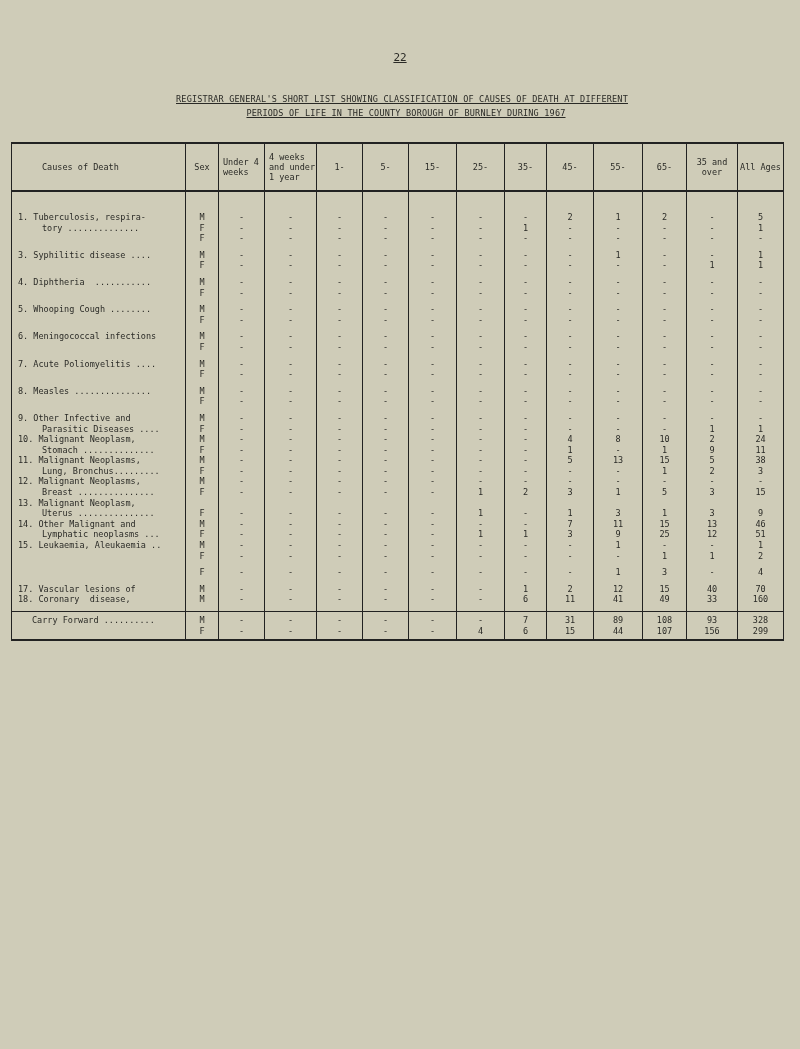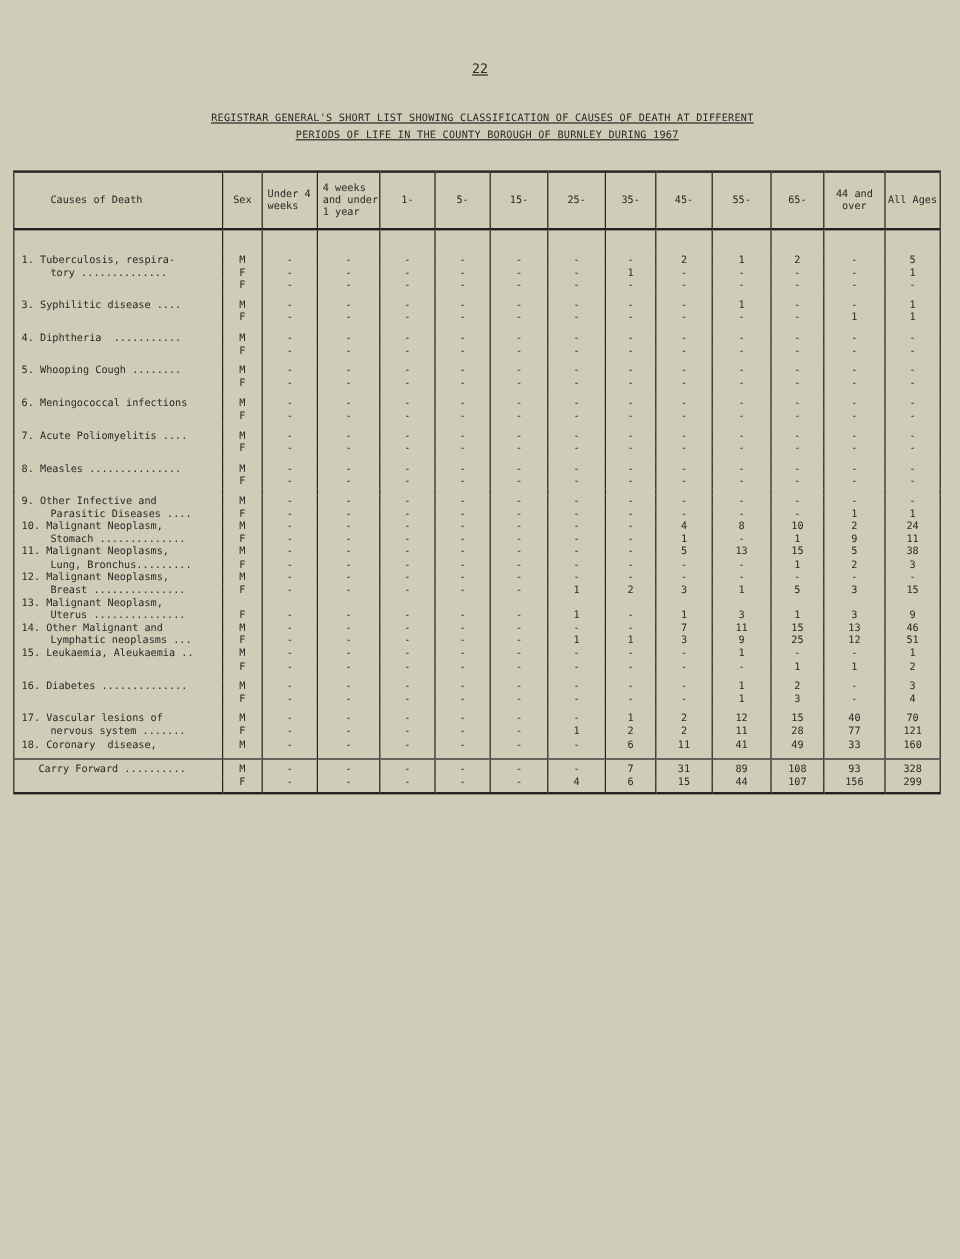--- a/index.html
+++ b/index.html
@@ -70,7 +70,7 @@
       <th>45-</th>
       <th>55-</th>
       <th>65-</th>
-      <th>44 and over</th>
+      <th>35 and over</th>
       <th>All Ages</th>
     </tr>
   </thead>

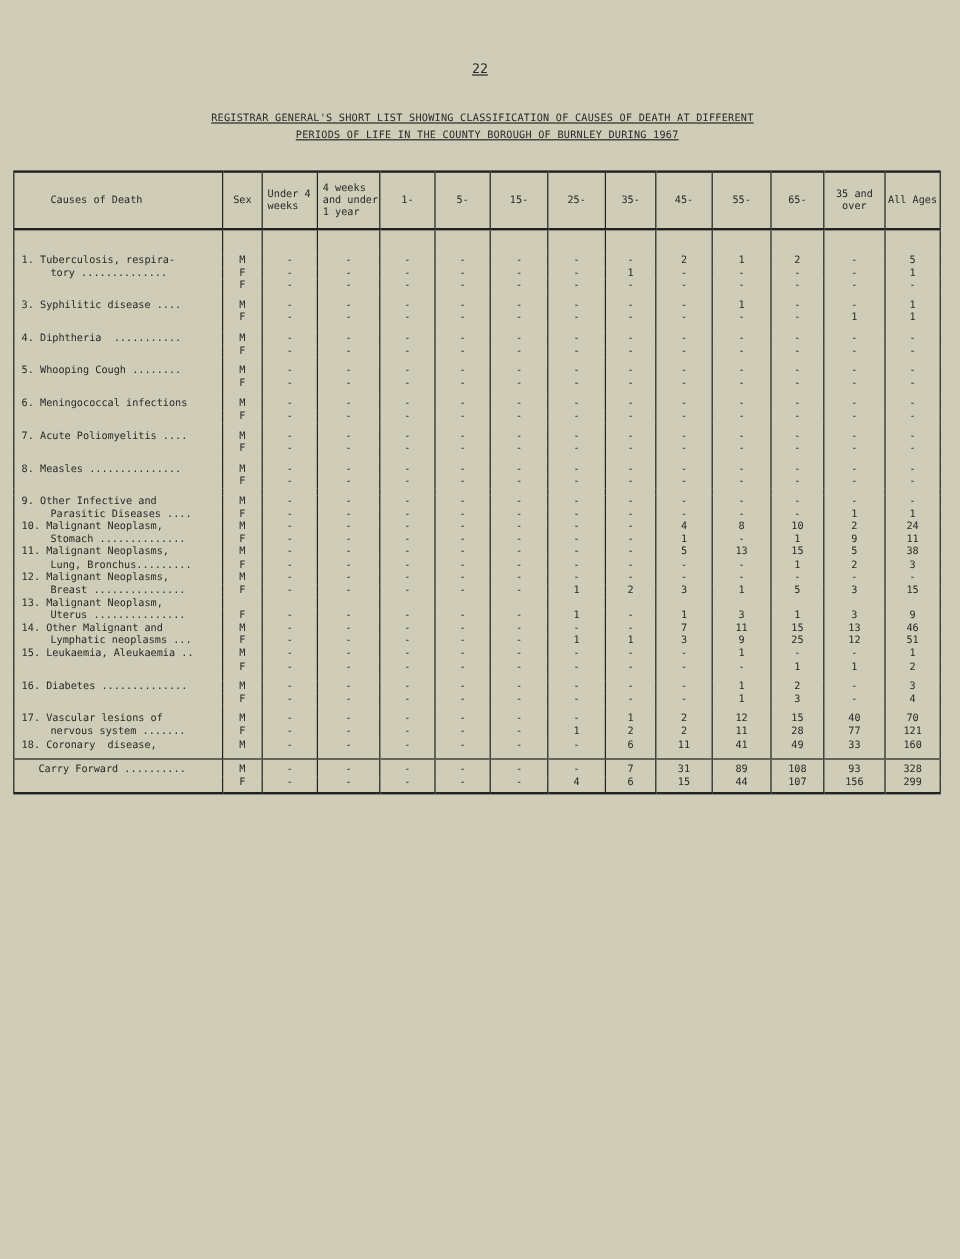--- a/index.html
+++ b/index.html
@@ -684,22 +684,6 @@
         <td></td>
       </tr>
       <tr class="">
-        <td class="cause">16. Diabetes ..............</td>
-        <td>M</td>
-        <td>-</td>
-        <td>-</td>
-        <td>-</td>
-        <td>-</td>
-        <td>-</td>
-        <td>-</td>
-        <td>-</td>
-        <td>-</td>
-        <td>1</td>
-        <td>2</td>
-        <td>-</td>
-        <td>3</td>
-      </tr>
-      <tr class="">
         <td class="cause"></td>
         <td>F</td>
         <td>-</td>

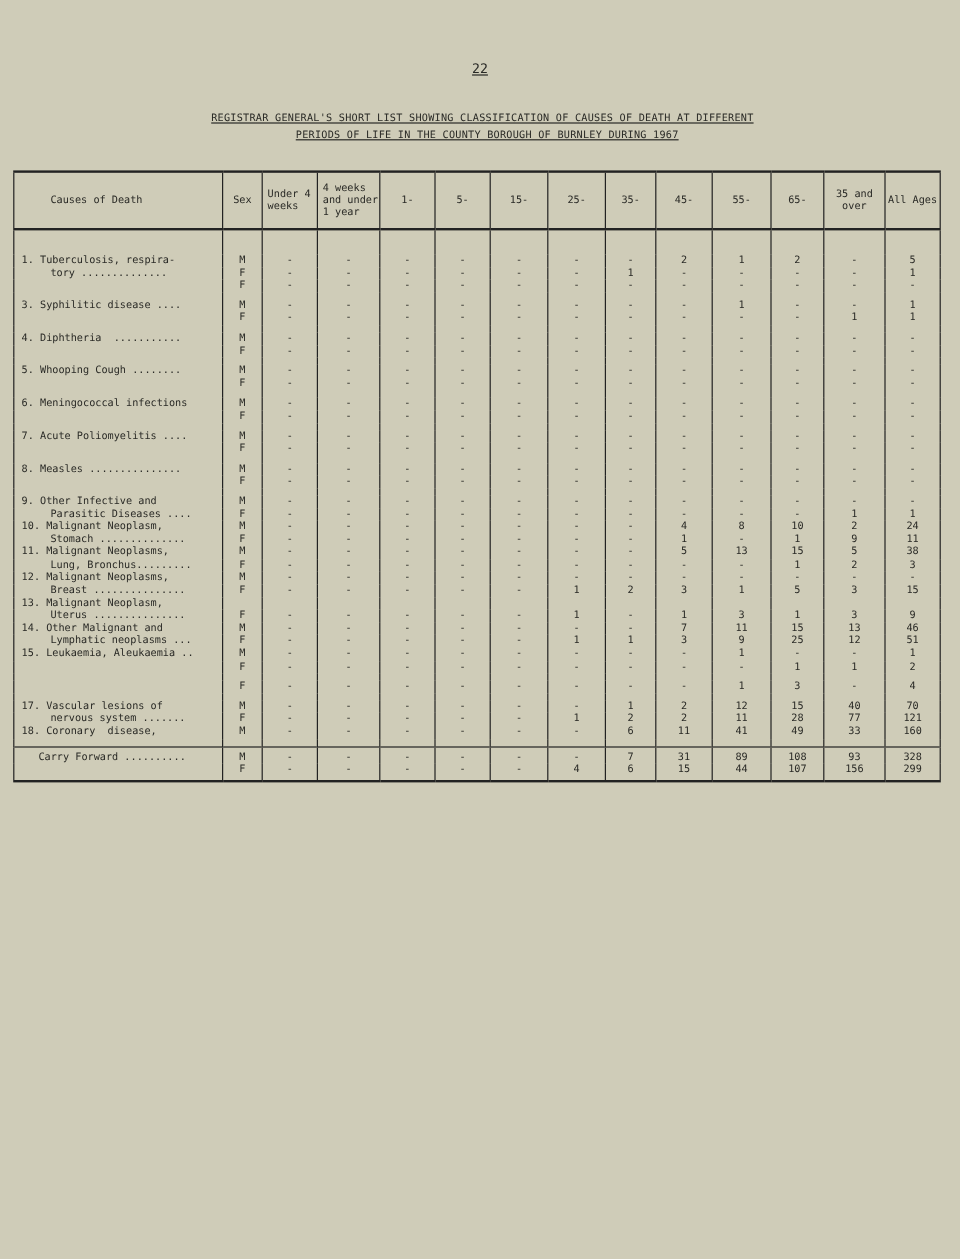--- a/index.html
+++ b/index.html
@@ -732,22 +732,6 @@
         <td>70</td>
       </tr>
       <tr class="">
-        <td class="cause" style="padding-left: 30px;">nervous system .......</td>
-        <td>F</td>
-        <td>-</td>
-        <td>-</td>
-        <td>-</td>
-        <td>-</td>
-        <td>-</td>
-        <td>1</td>
-        <td>2</td>
-        <td>2</td>
-        <td>11</td>
-        <td>28</td>
-        <td>77</td>
-        <td>121</td>
-      </tr>
-      <tr class="">
         <td class="cause">18. Coronary  disease,</td>
         <td>M</td>
         <td>-</td>

